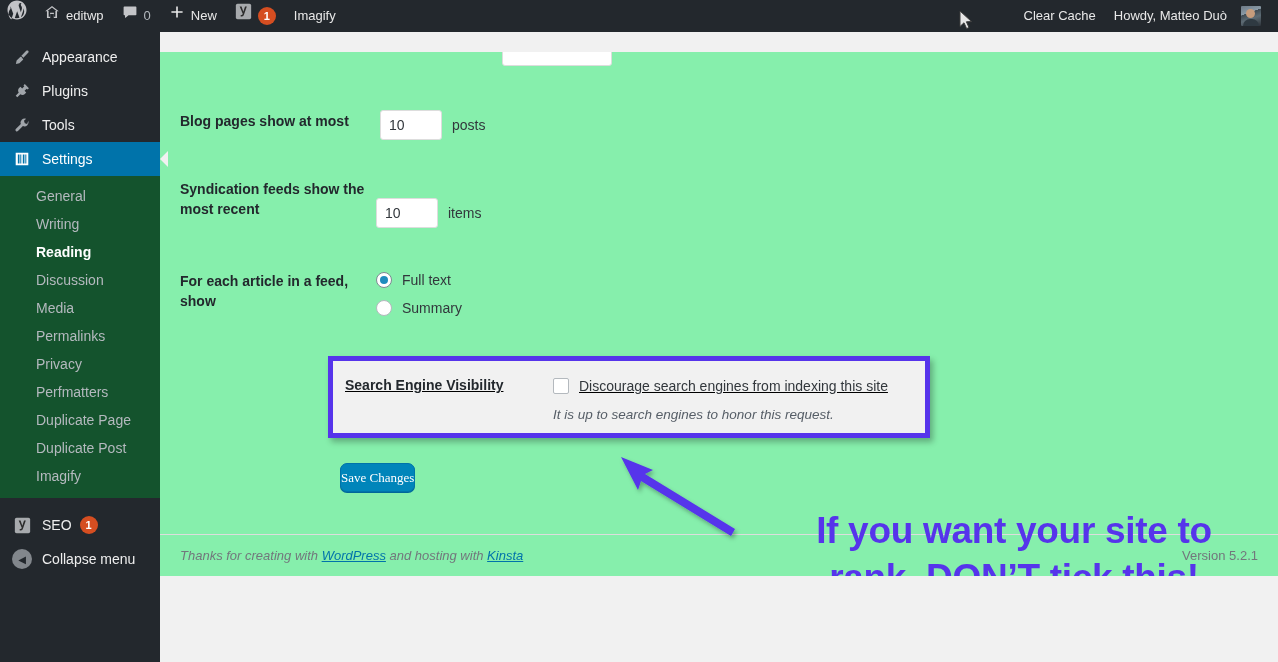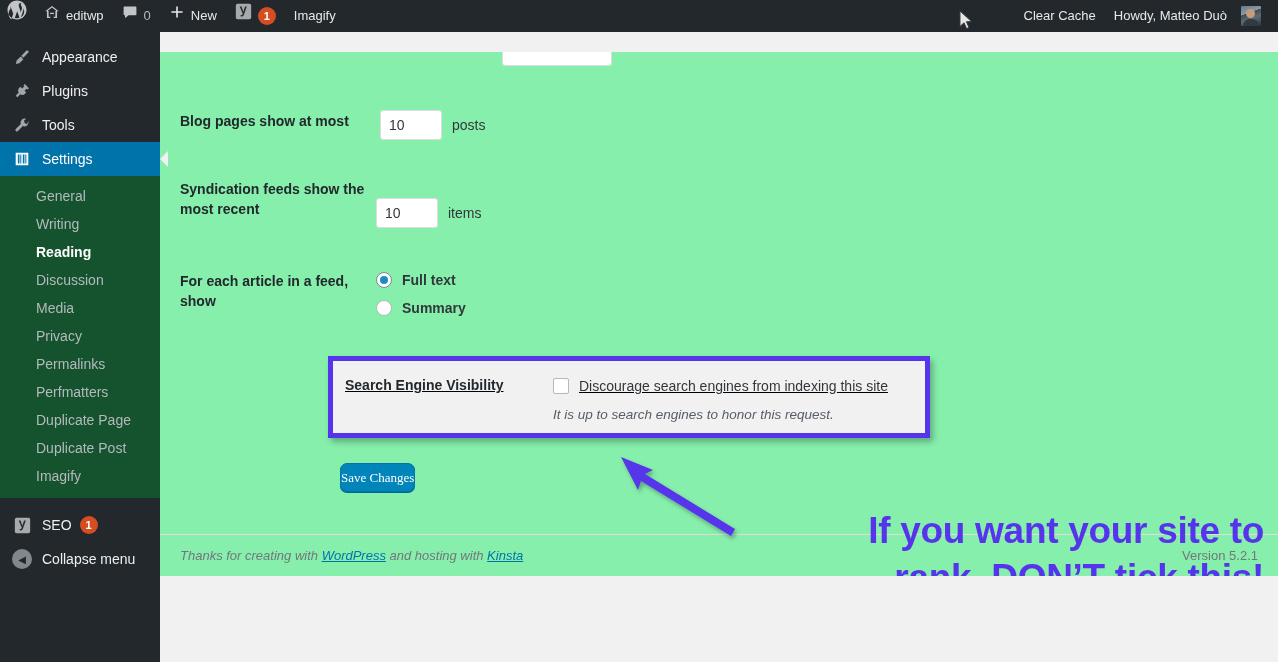--- a/index.html
+++ b/index.html
@@ -130,7 +130,7 @@
   }
   .unit { font-size: 14px; color: #32373c; margin-left: 10px; line-height: 30px; }
 
-  .radio-row { display: flex; align-items: center; margin-bottom: 12px; font-weight: bold; }
+  .radio-row { display: flex; align-items: center; margin-bottom: 12px; }
   .radio {
     width: 16px; height: 16px; border-radius: 50%;
     border: 1px solid #b4b9be; background: #fff;

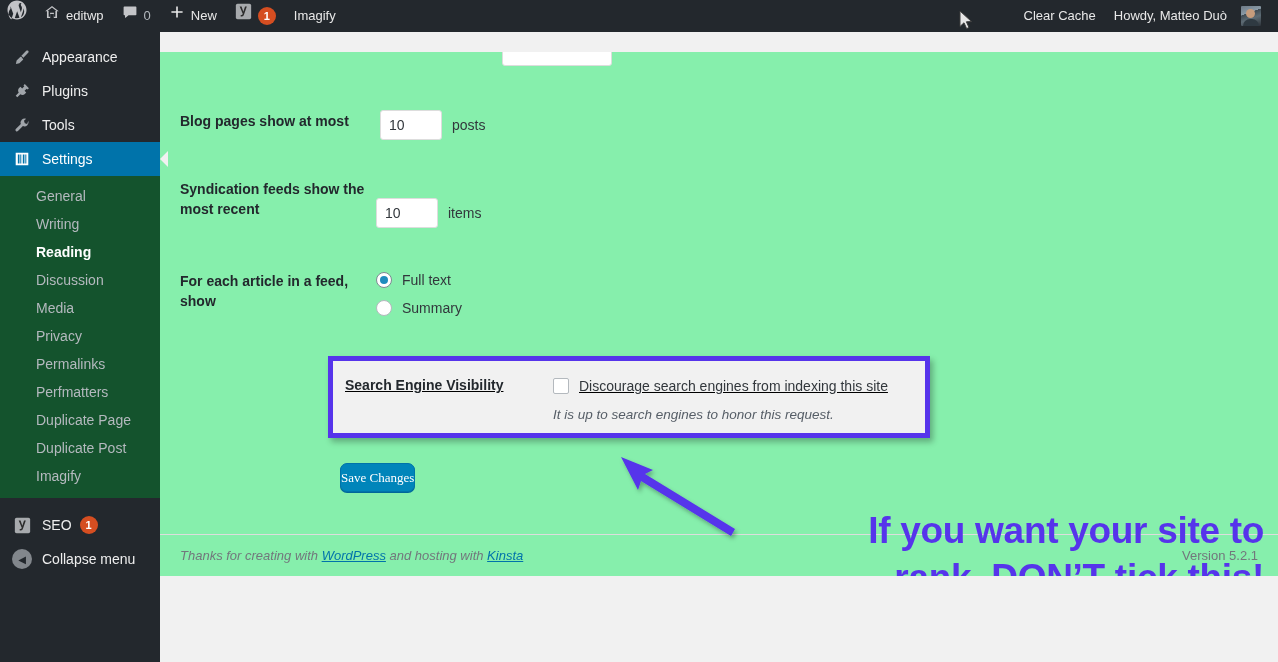--- a/index.html
+++ b/index.html
@@ -329,8 +329,8 @@
         <a class="submenu-item current">Reading</a>
         <a class="submenu-item">Discussion</a>
         <a class="submenu-item">Media</a>
+        <a class="submenu-item">Permalinks</a>
         <a class="submenu-item">Privacy</a>
-        <a class="submenu-item">Permalinks</a>
         <a class="submenu-item">Perfmatters</a>
         <a class="submenu-item">Duplicate Page</a>
         <a class="submenu-item">Duplicate Post</a>

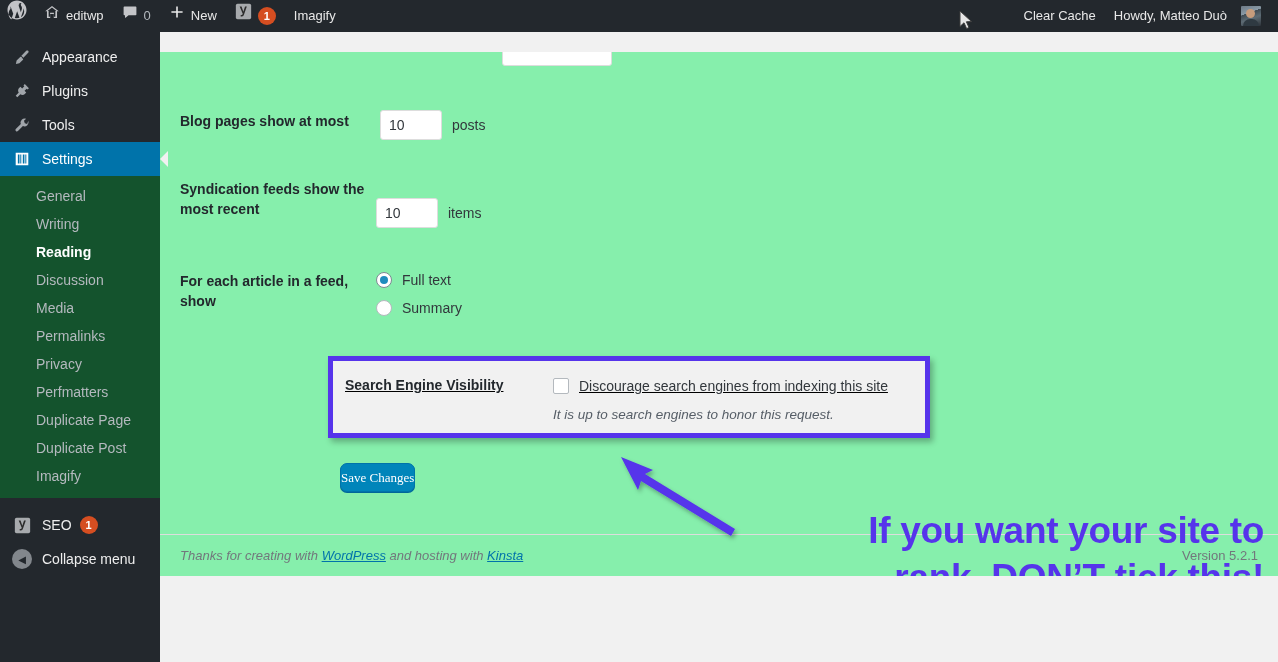--- a/index.html
+++ b/index.html
@@ -189,7 +189,7 @@
   .annot-text {
     position: absolute; left: 604px; top: 455px;
     width: 500px;
-    text-align: right;
+    text-align: center;
     color: #5634eb;
     font-weight: bold;
     font-size: 37px;

